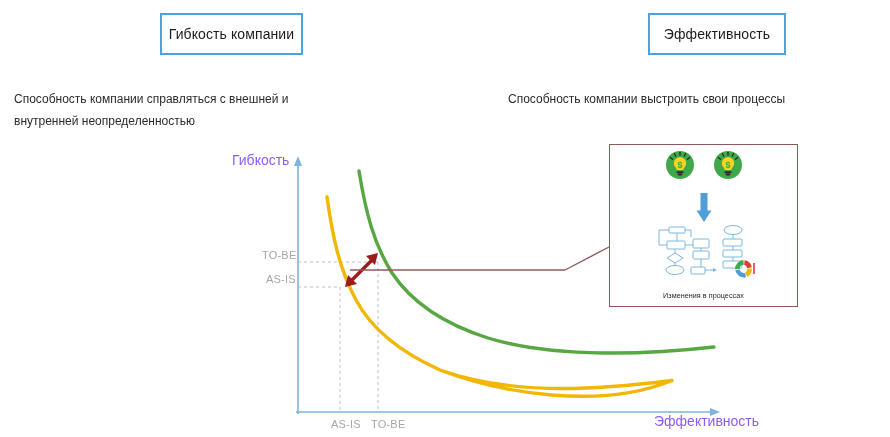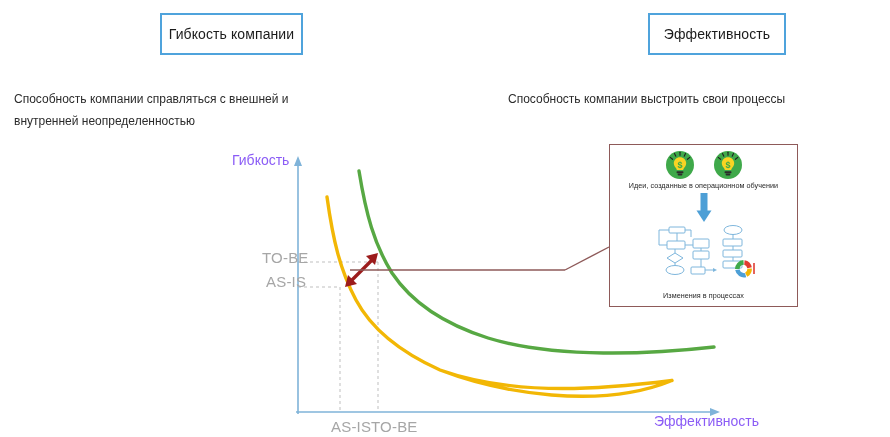--- a/index.html
+++ b/index.html
@@ -216,7 +216,6 @@
       </svg>
     </div>
 
-    <div class="inset-caption" id="inset-caption-ideas">Идеи, созданные в операционном обучении</div>
 
     <svg style="position:absolute; left:84px; top:48px;" width="20" height="30" viewBox="0 0 20 30">
       <rect x="6.5" y="0" width="7" height="19" fill="#4D9FD6"></rect>

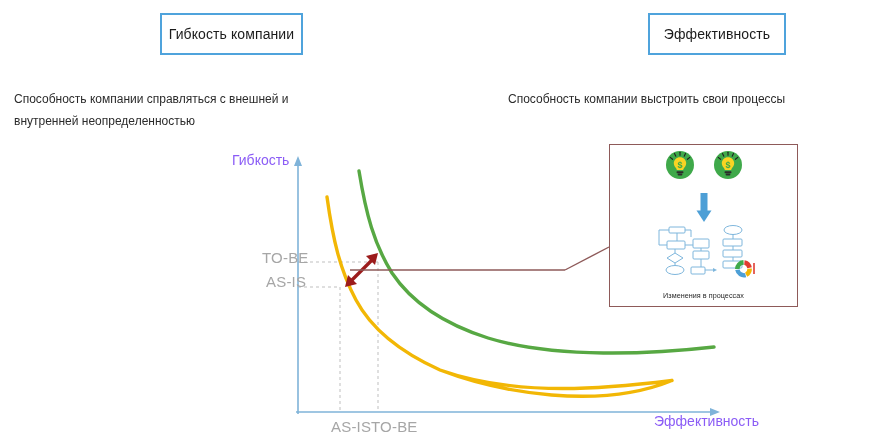--- a/index.html
+++ b/index.html
@@ -70,7 +70,7 @@
 
   .tick-label {
     position: absolute;
-    font-size: 15px;
+    font-size: 11px;
     color: #a6a6a6;
     white-space: nowrap;
     letter-spacing: 0.2px;

